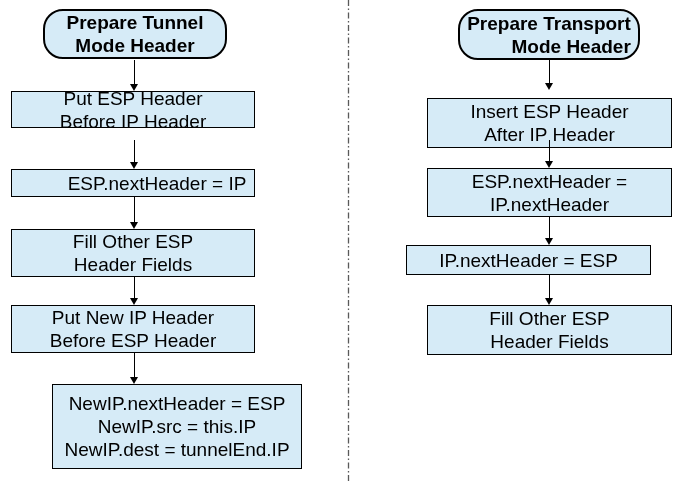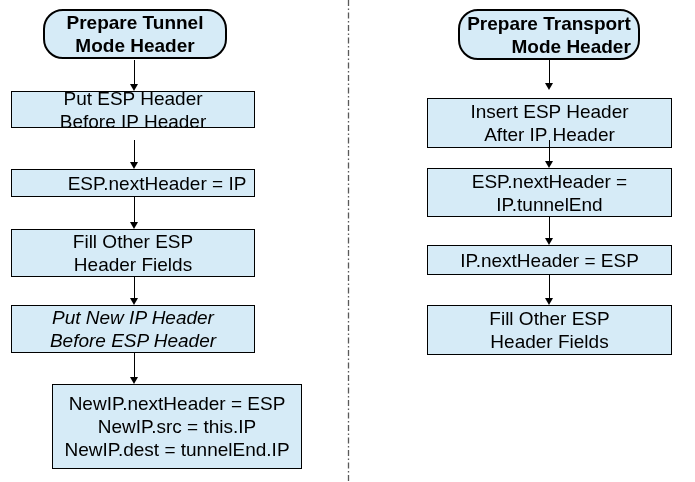--- a/index.html
+++ b/index.html
@@ -115,7 +115,7 @@
     <div class="arrow" style="left:545px; top:140px; height:28px;"></div>
 
     <div class="node" style="left:427px; top:168px; width:245px; height:49px;">ESP.nextHeader =
-IP.tunnelEnd</div>
+IP.nextHeader</div>
 
     <div class="arrow" style="left:545px; top:217px; height:28px;"></div>
 

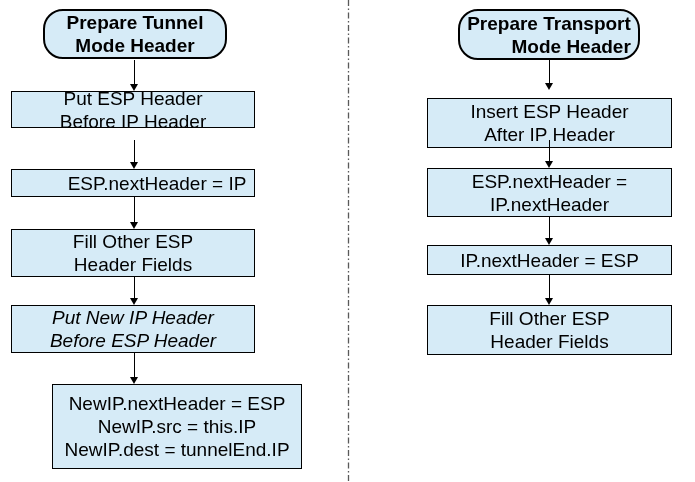--- a/index.html
+++ b/index.html
@@ -119,7 +119,7 @@
 
     <div class="arrow" style="left:545px; top:217px; height:28px;"></div>
 
-    <div class="node" style="left:427px; top:245px; width:245px; height:30px;">IP.nextHeader = ESP</div>
+    <div class="node" style="left:406px; top:245px; width:245px; height:30px;">IP.nextHeader = ESP</div>
 
     <div class="arrow" style="left:545px; top:275px; height:30px;"></div>
 

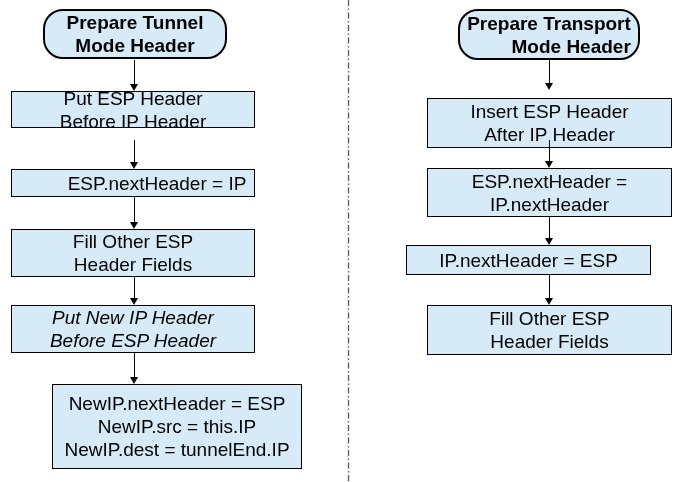--- a/index.html
+++ b/index.html
@@ -89,7 +89,7 @@
 
     <div class="arrow" style="left:130px; top:277px; height:28px;"></div>
 
-    <div class="node" style="left:11px; top:305px; width:244px; height:48px;font-style:italic;">Put New IP Header
+    <div class="node" style="left:11px; top:305px; width:244px; height:48px;">Put New IP Header
 Before ESP Header</div>
 
     <div class="arrow" style="left:130px; top:353px; height:31px;"></div>

